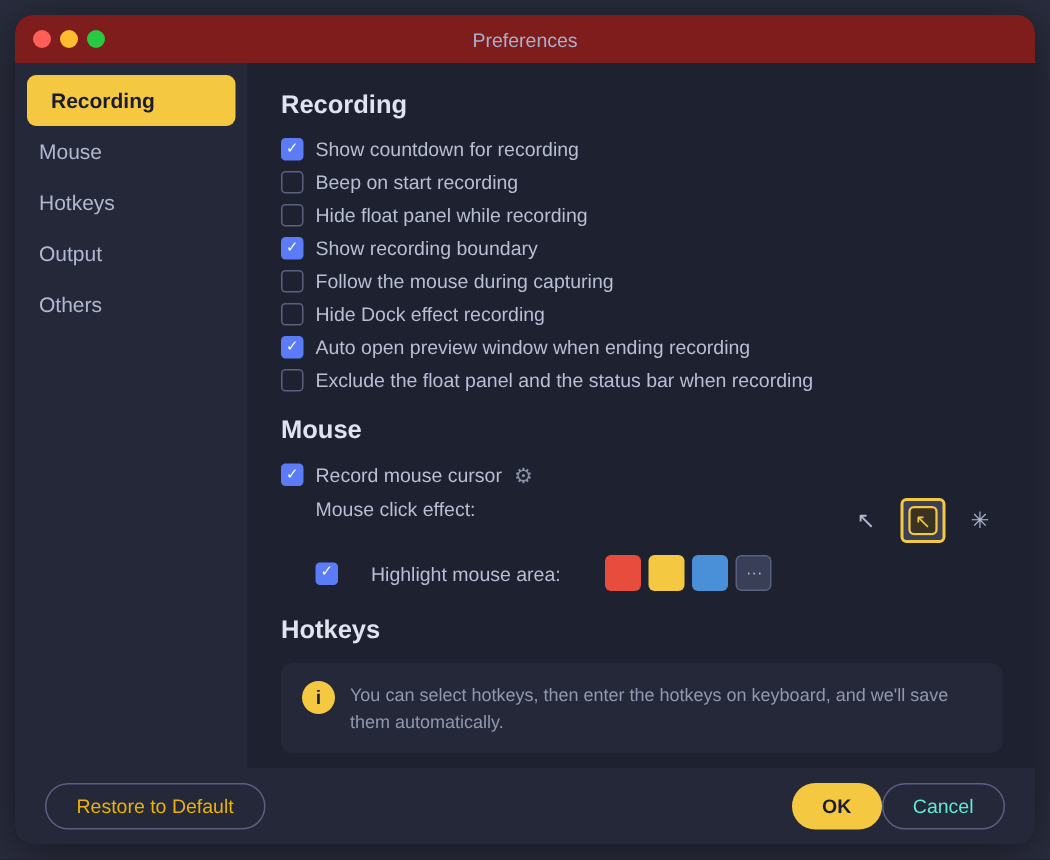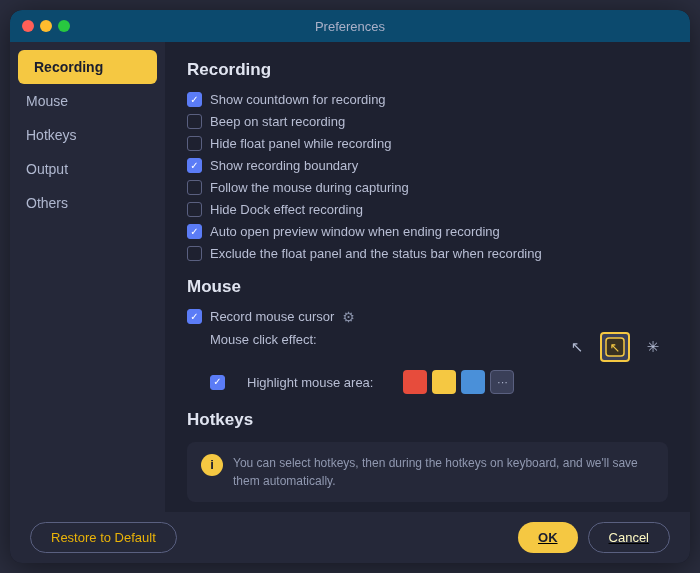--- a/index.html
+++ b/index.html
@@ -24,7 +24,7 @@
       box-shadow: 0 4px 32px rgba(0,0,0,0.5);
     }
     .titlebar {
-      background: #0c4a6e;
+      background: #7f1d1d;
       height: 32px;
       display: flex;
       align-items: center;

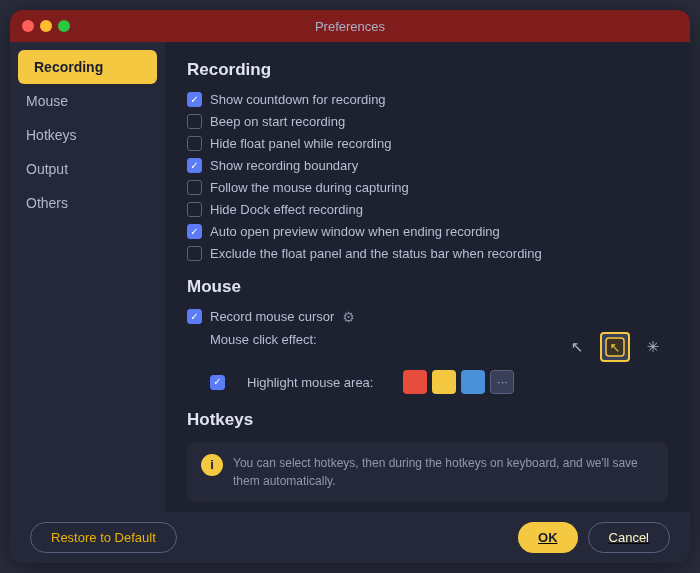--- a/index.html
+++ b/index.html
@@ -356,7 +356,7 @@
         <div class="section-title">Hotkeys</div>
         <div class="info-box">
           <div class="info-icon">i</div>
-          <span>You can select hotkeys, then during the hotkeys on keyboard, and we'll save them automatically.</span>
+          <span>You can select hotkeys, then enter the hotkeys on keyboard, and we'll save them automatically.</span>
         </div>
       </div>
     </div>

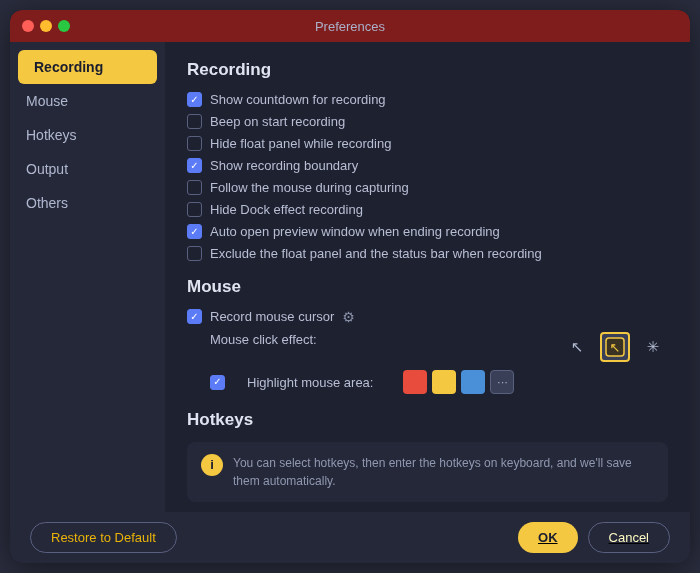--- a/index.html
+++ b/index.html
@@ -252,8 +252,6 @@
     }
     .footer-right {
       display: flex;
-      gap: 10px;
-      text-decoration: underline;
     }
   </style>
 </head>

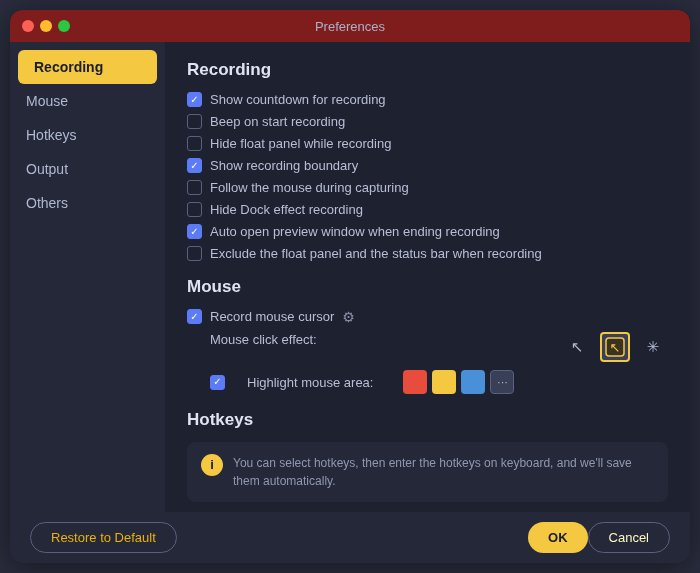--- a/index.html
+++ b/index.html
@@ -248,7 +248,7 @@
     .btn-cancel {
       background: transparent;
       border: 1.5px solid #5a6080;
-      color: #fef9c3;
+      color: #5eead4;
     }
     .footer-right {
       display: flex;

